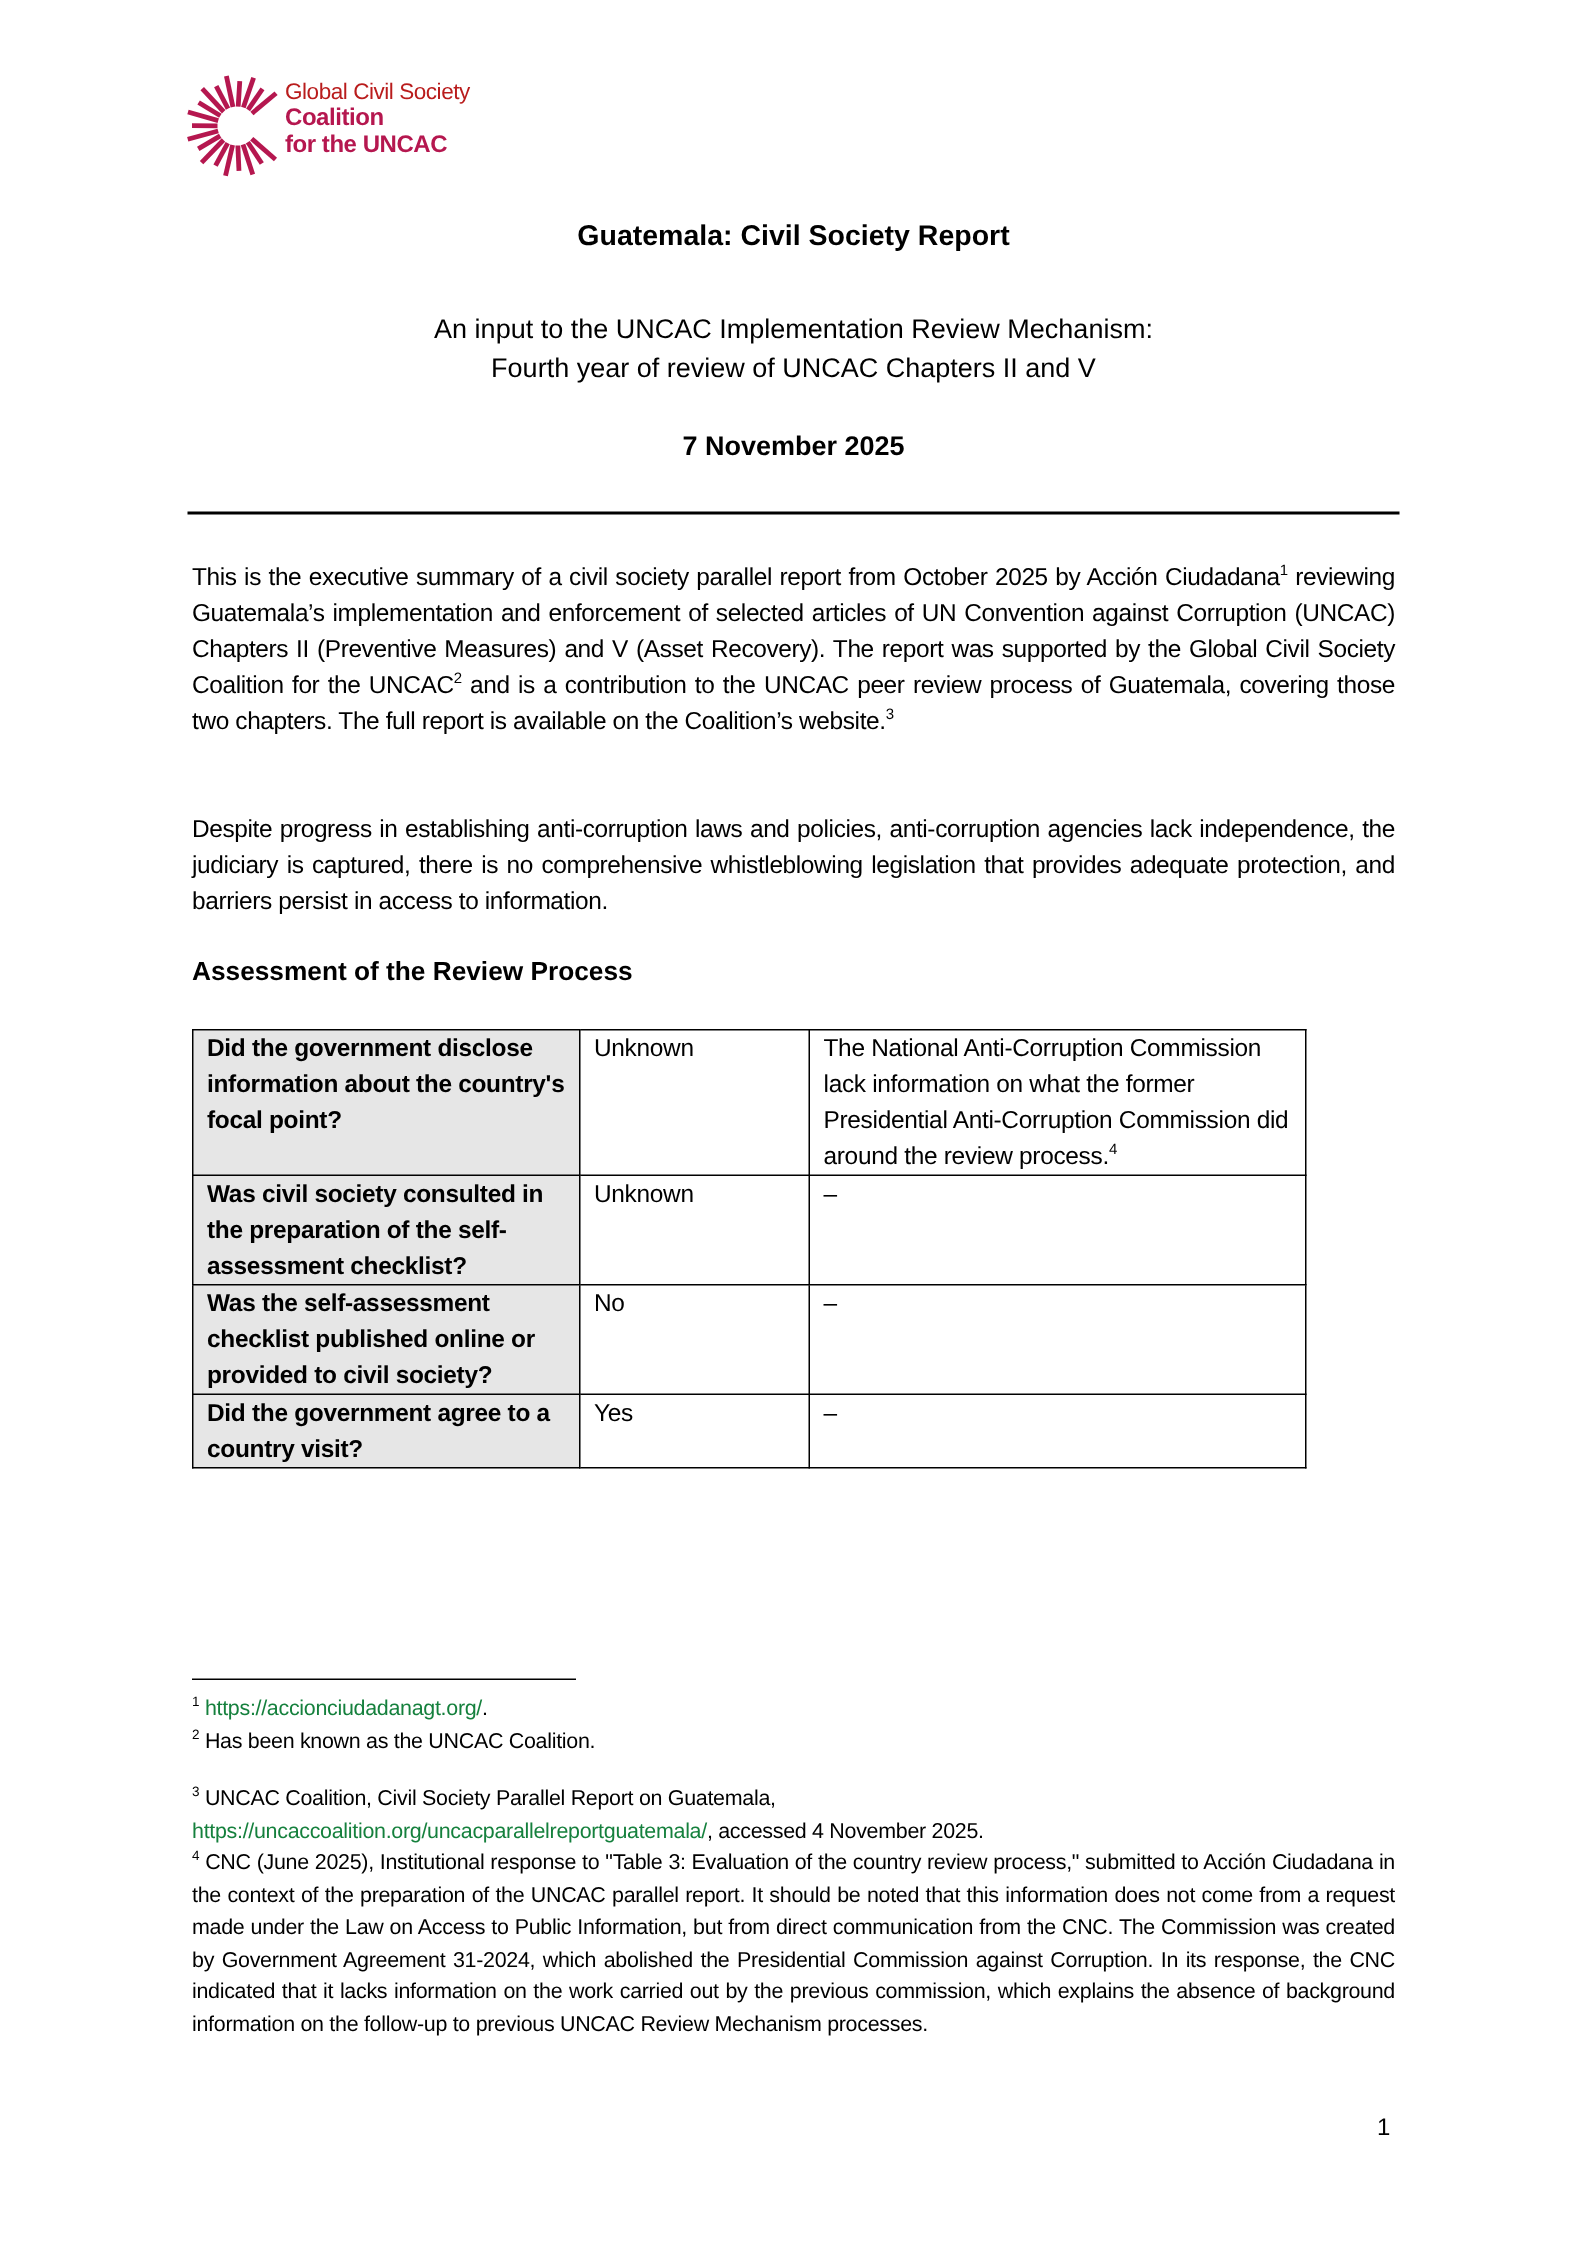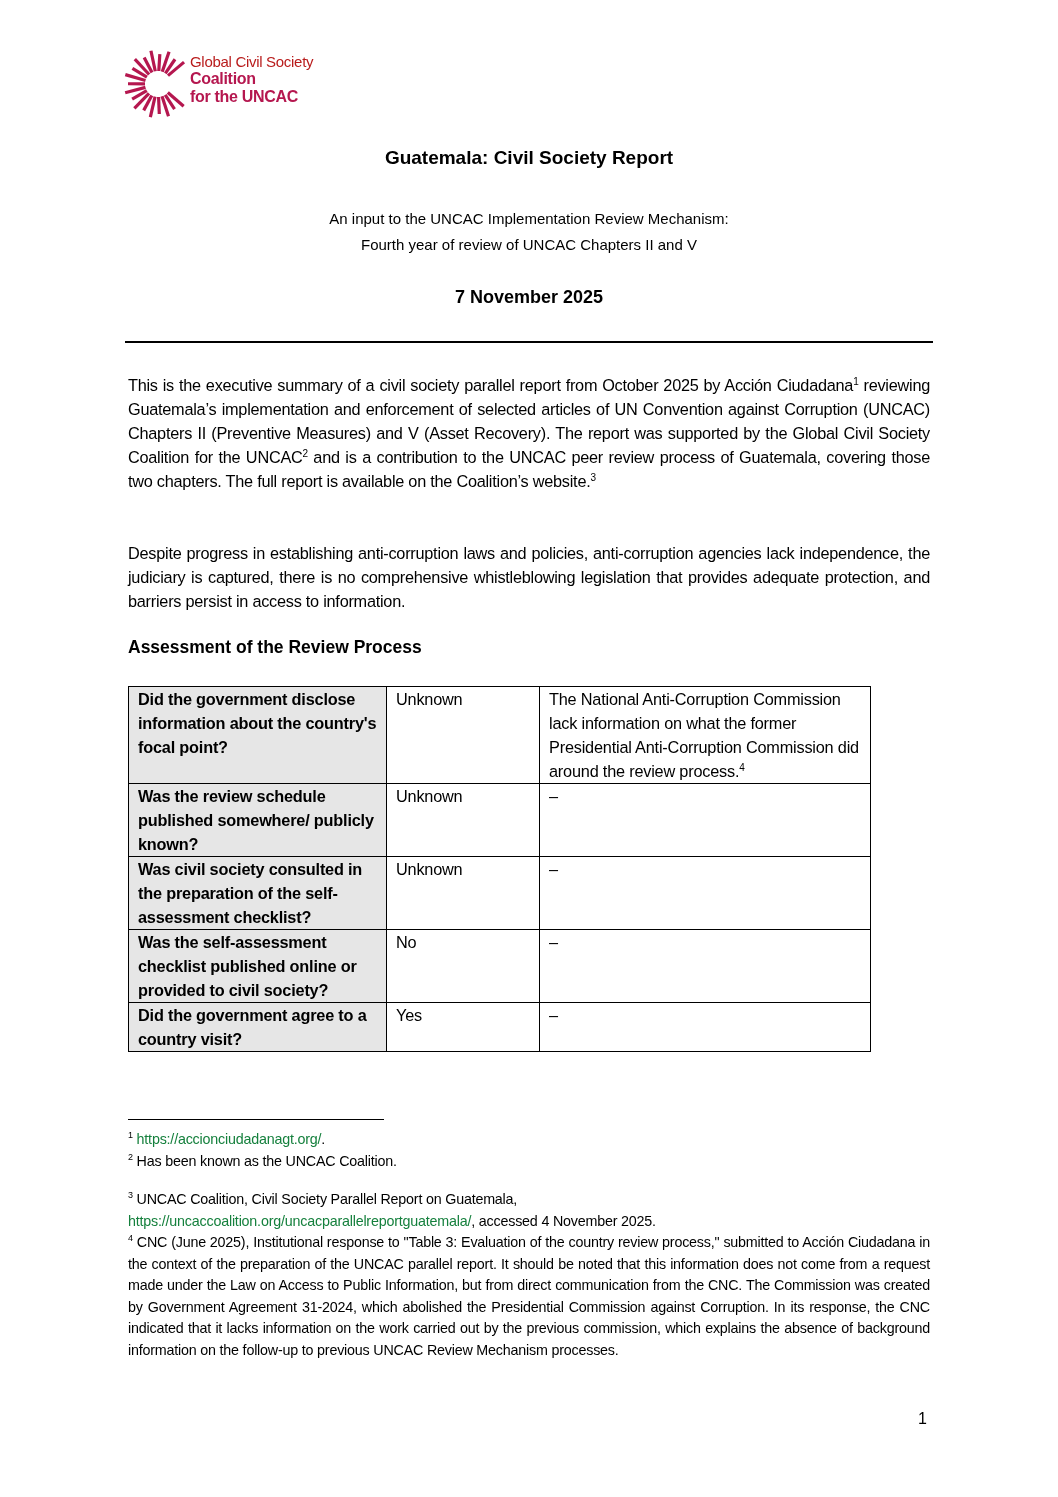--- a/index.html
+++ b/index.html
@@ -12,7 +12,7 @@
   .title { position: absolute; left: 0; width: 1058px; text-align: center; top: 147px;
            font-size: 19px; font-weight: bold; }
   .subtitle { position: absolute; left: 0; width: 1058px; text-align: center; top: 206px;
-              font-size: 15px; line-height: 26px; }
+              font-size: 18px; line-height: 26px; }
   .date { position: absolute; left: 0; width: 1058px; text-align: center; top: 287px;
           font-size: 18px; font-weight: bold; }
   .rule { position: absolute; left: 125px; width: 808px; top: 341px; height: 0; border-top: 2px solid #000; }

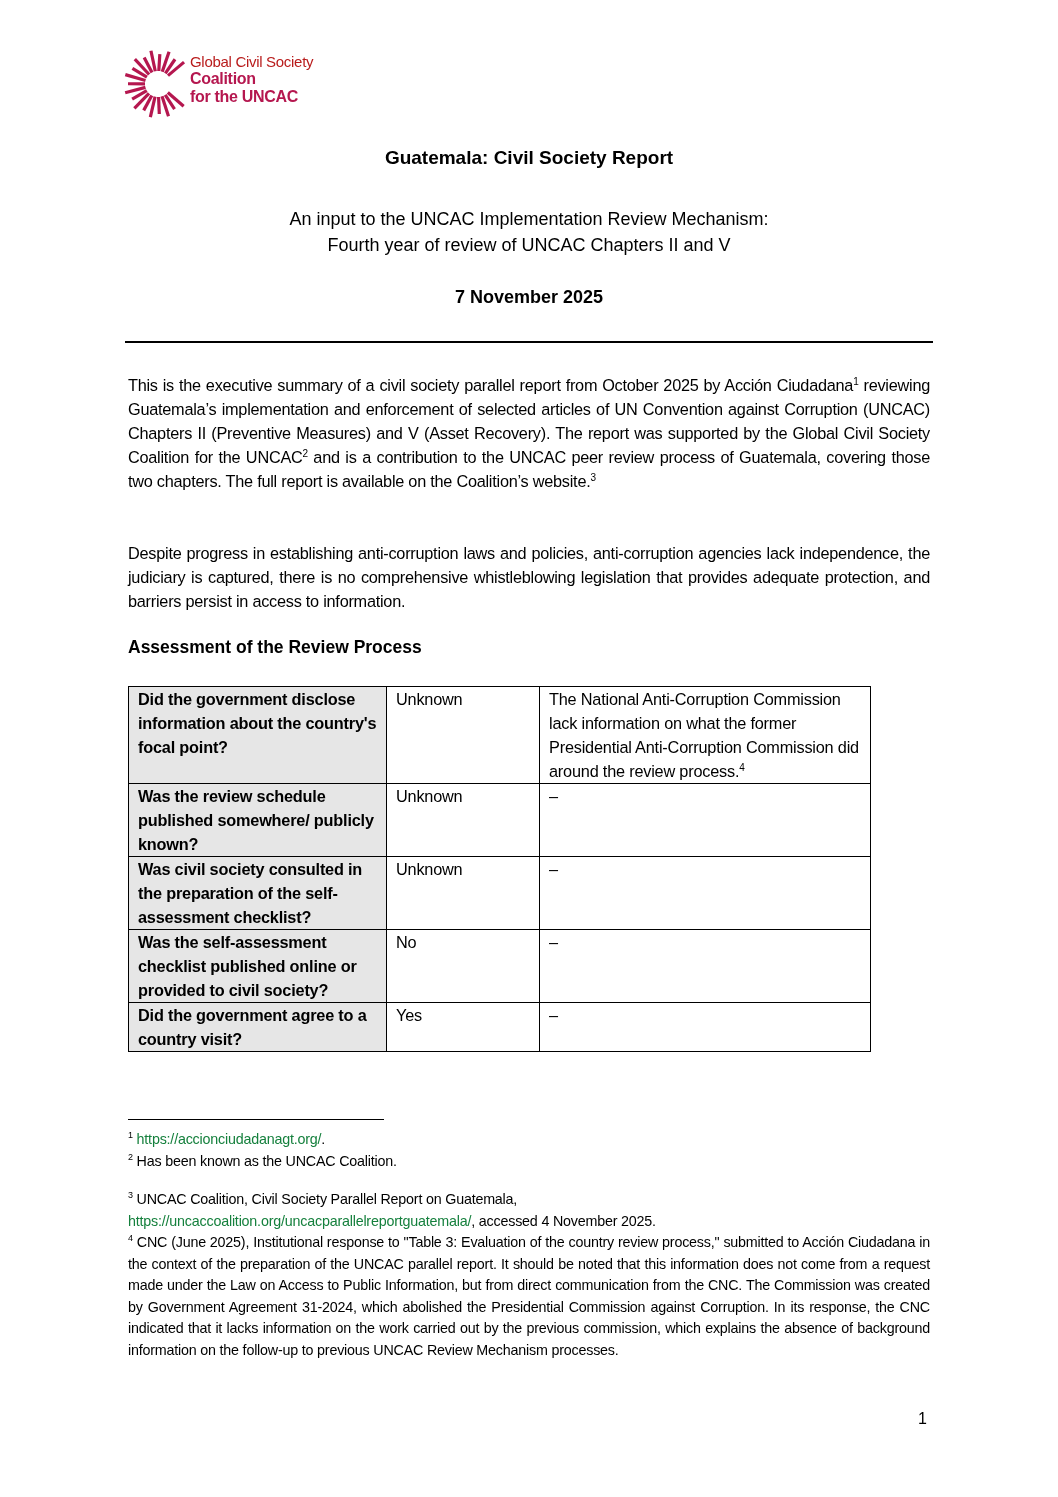--- a/index.html
+++ b/index.html
@@ -92,11 +92,6 @@
         <td class="c"><span>The National Anti-Corruption Commission lack information on what the former Presidential Anti-Corruption Commission did around the review process.</span><sup>4</sup></td>
       </tr>
       <tr>
-        <td class="q">Was the review schedule published somewhere/ publicly known?</td>
-        <td class="a">Unknown</td>
-        <td class="c"><span>–</span></td>
-      </tr>
-      <tr>
         <td class="q">Was civil society consulted in the preparation of the self-assessment checklist?</td>
         <td class="a">Unknown</td>
         <td class="c"><span>–</span></td>

